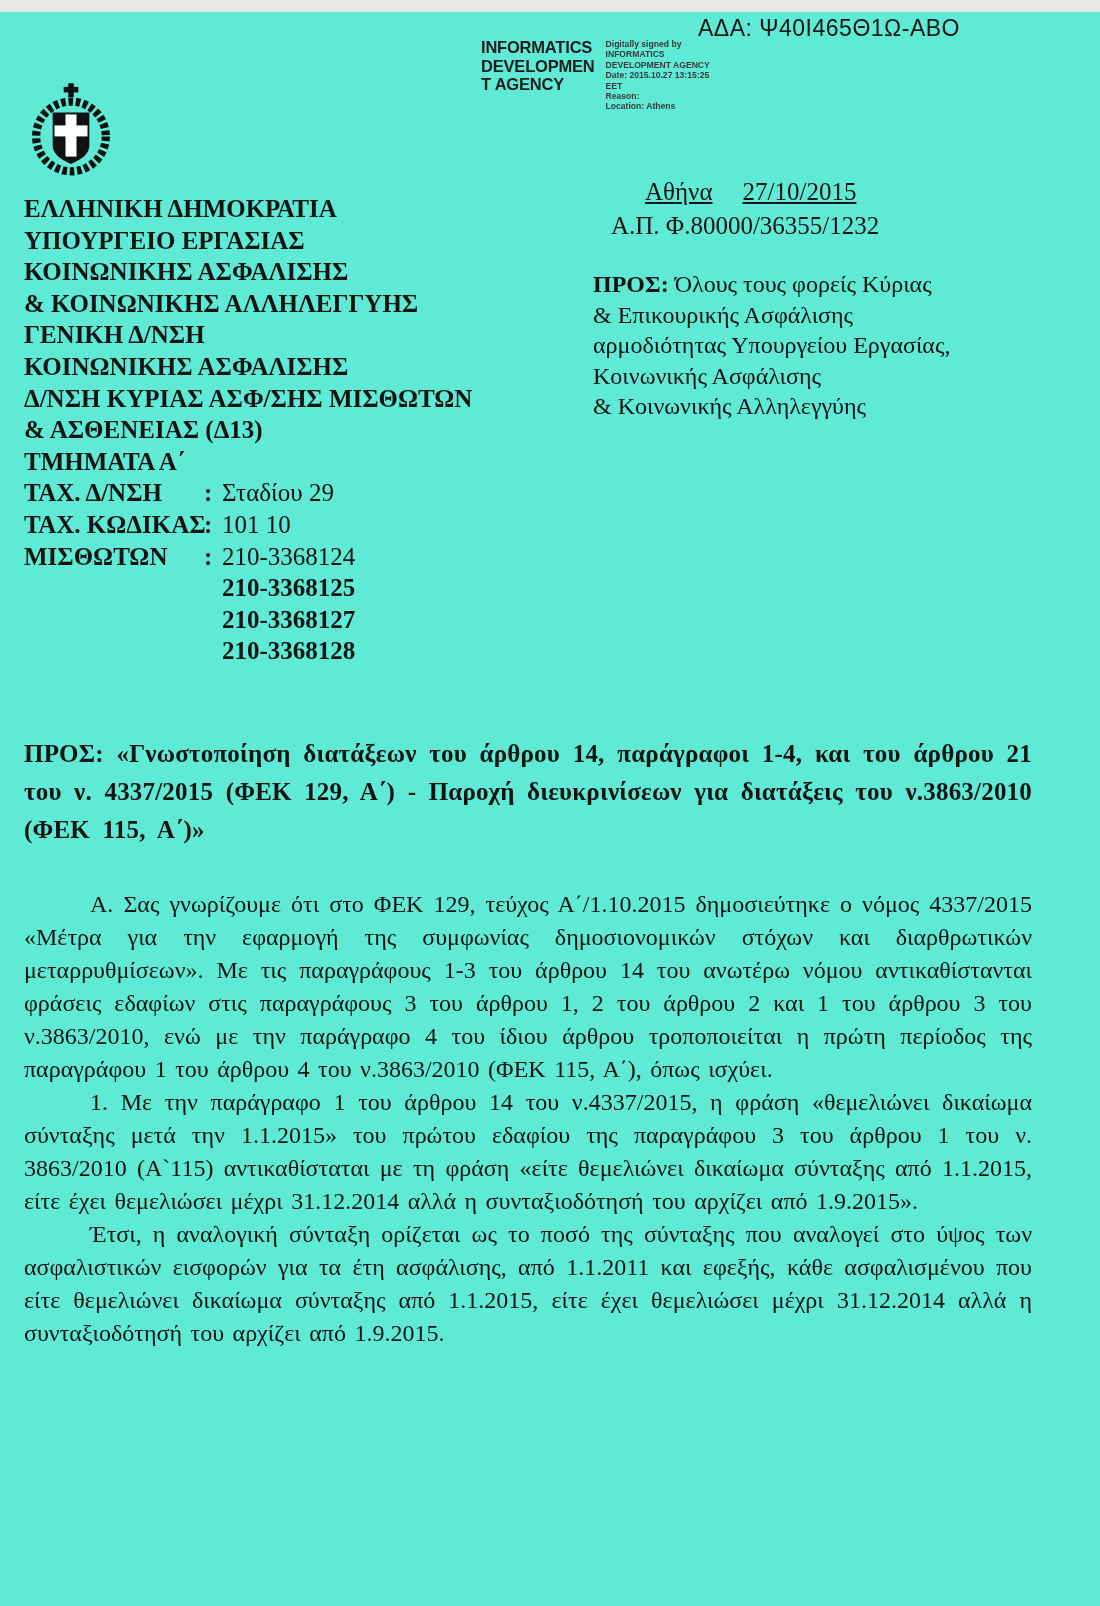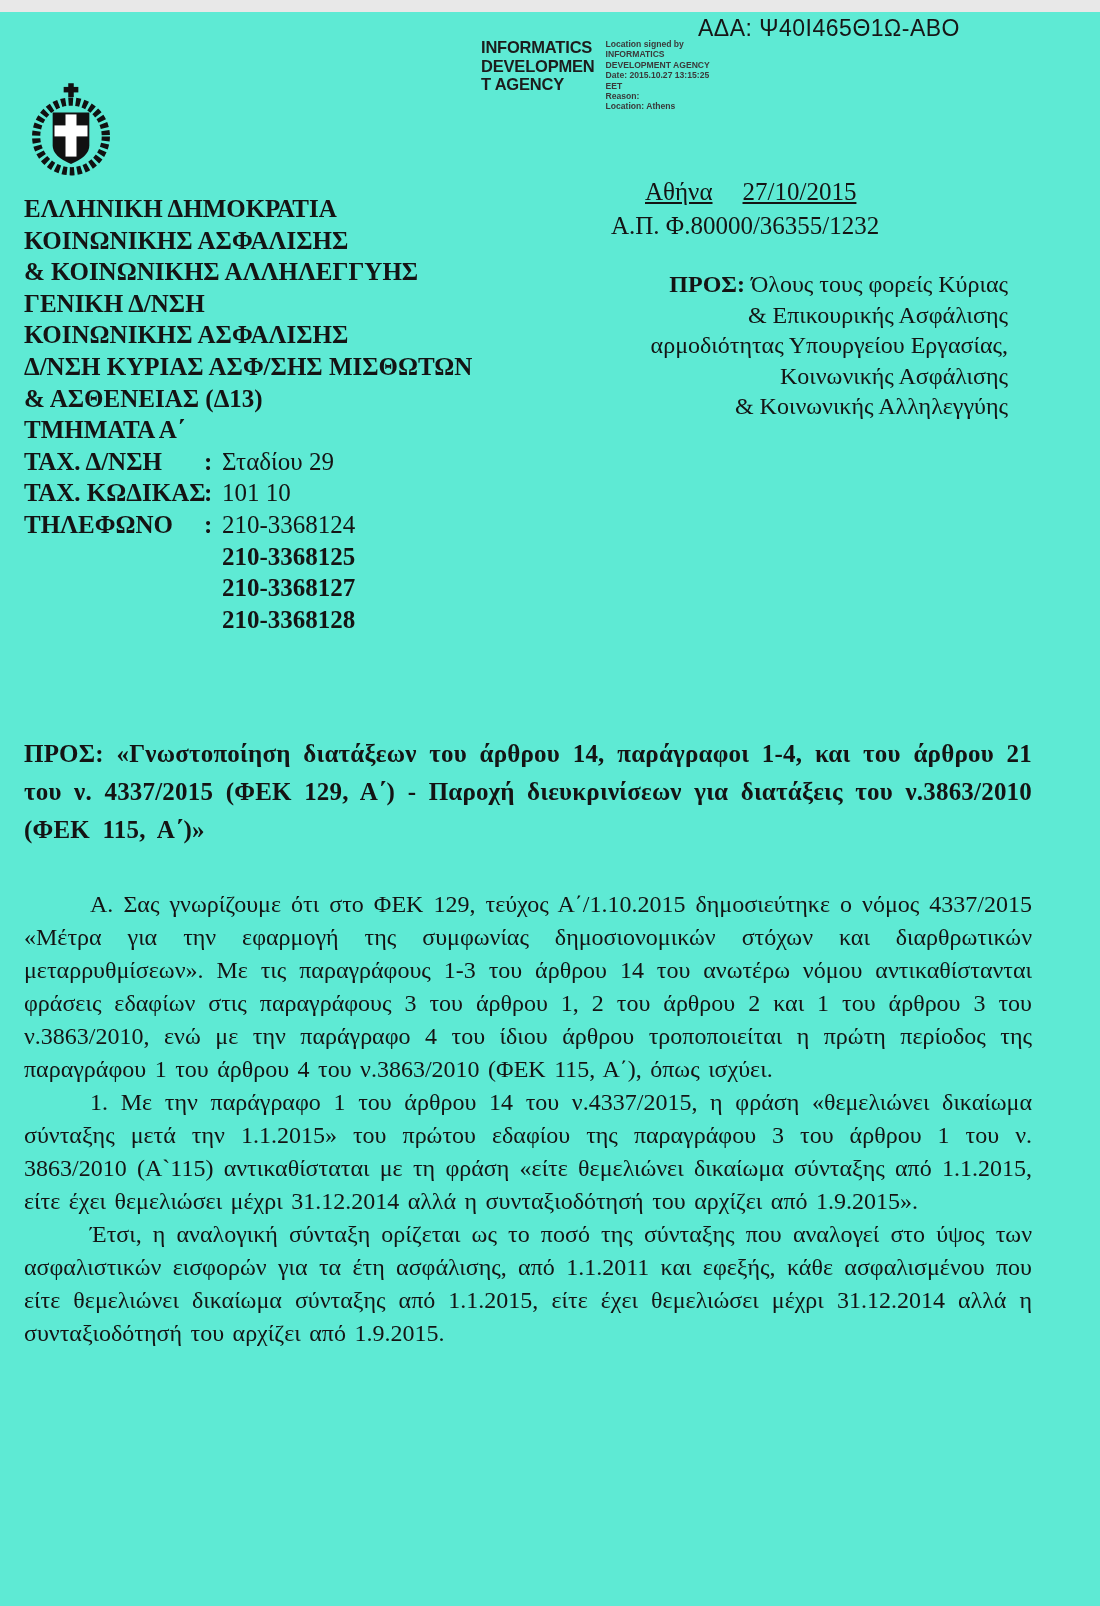--- a/index.html
+++ b/index.html
@@ -79,7 +79,7 @@
       <div>T AGENCY</div>
     </div>
     <div class="stamp-small">
-      <div>Location signed by</div>
+      <div>Digitally signed by</div>
       <div>INFORMATICS</div>
       <div>DEVELOPMENT AGENCY</div>
       <div>Date: 2015.10.27 13:15:25</div>

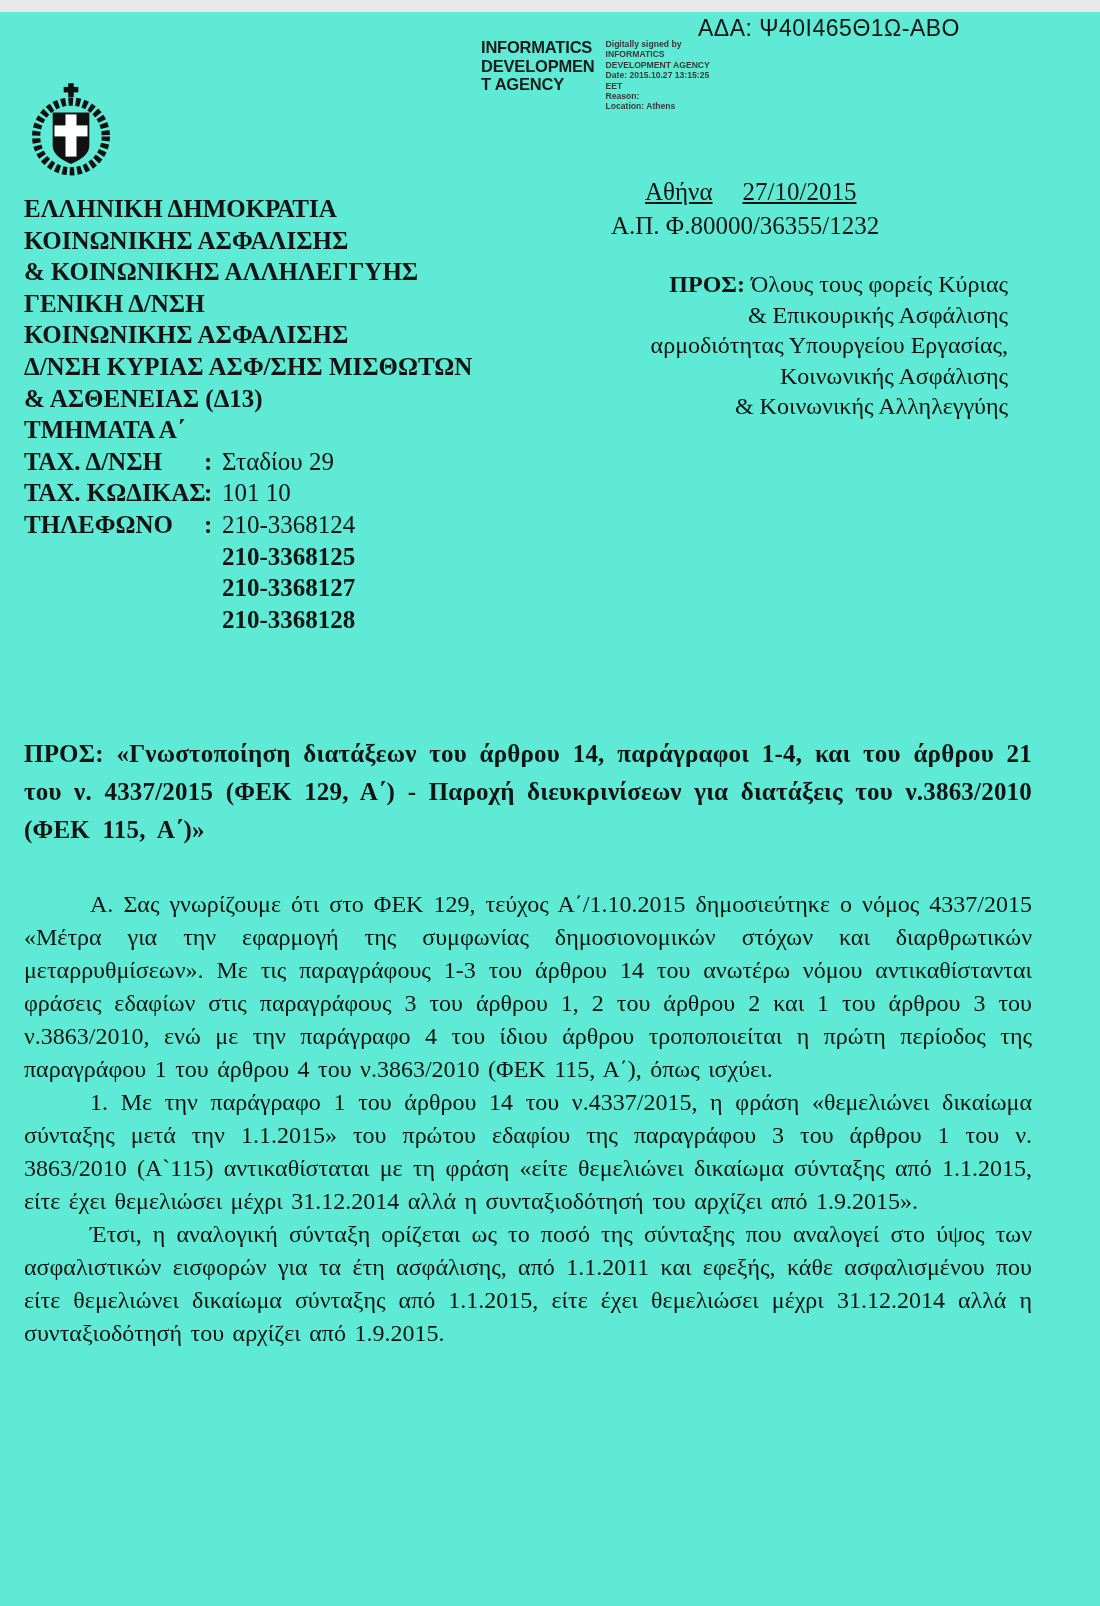--- a/index.html
+++ b/index.html
@@ -100,6 +100,7 @@
 
   <div class="hdr-left">
     <div>ΕΛΛΗΝΙΚΗ ΔΗΜΟΚΡΑΤΙΑ</div>
+    <div>ΥΠΟΥΡΓΕΙΟ ΕΡΓΑΣΙΑΣ</div>
     <div>ΚΟΙΝΩΝΙΚΗΣ ΑΣΦΑΛΙΣΗΣ</div>
     <div>&amp; ΚΟΙΝΩΝΙΚΗΣ ΑΛΛΗΛΕΓΓΥΗΣ</div>
     <div>ΓΕΝΙΚΗ Δ/ΝΣΗ</div>

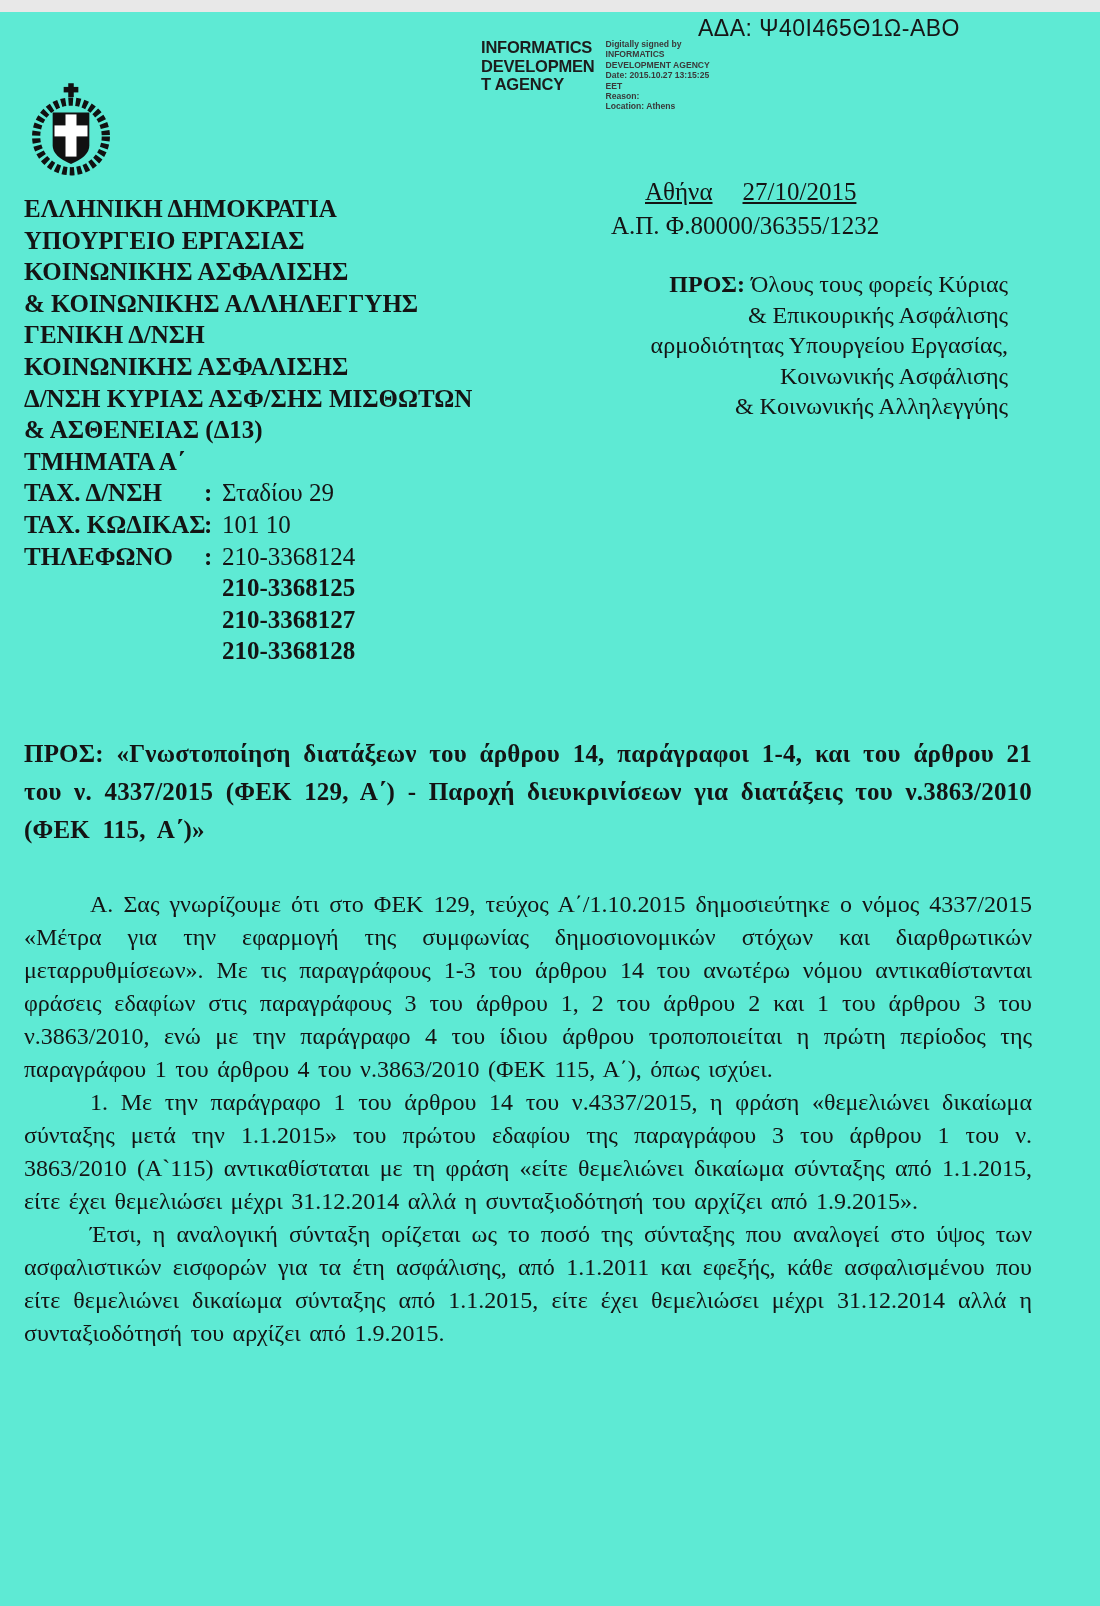--- a/index.html
+++ b/index.html
@@ -43,7 +43,7 @@
   .date-row { margin-left:52px; line-height:34px;text-decoration:underline; }
   .date-val { margin-left:30px; }
   .protocol { margin-left:18px; line-height:34px; }
-  .to-block { margin-top:26px; font-size:24px; line-height:30.6px; text-align:right; }
+  .to-block { margin-top:26px; font-size:24px; line-height:30.6px; text-align:left; }
   .to-label { font-weight:bold; }
 
   

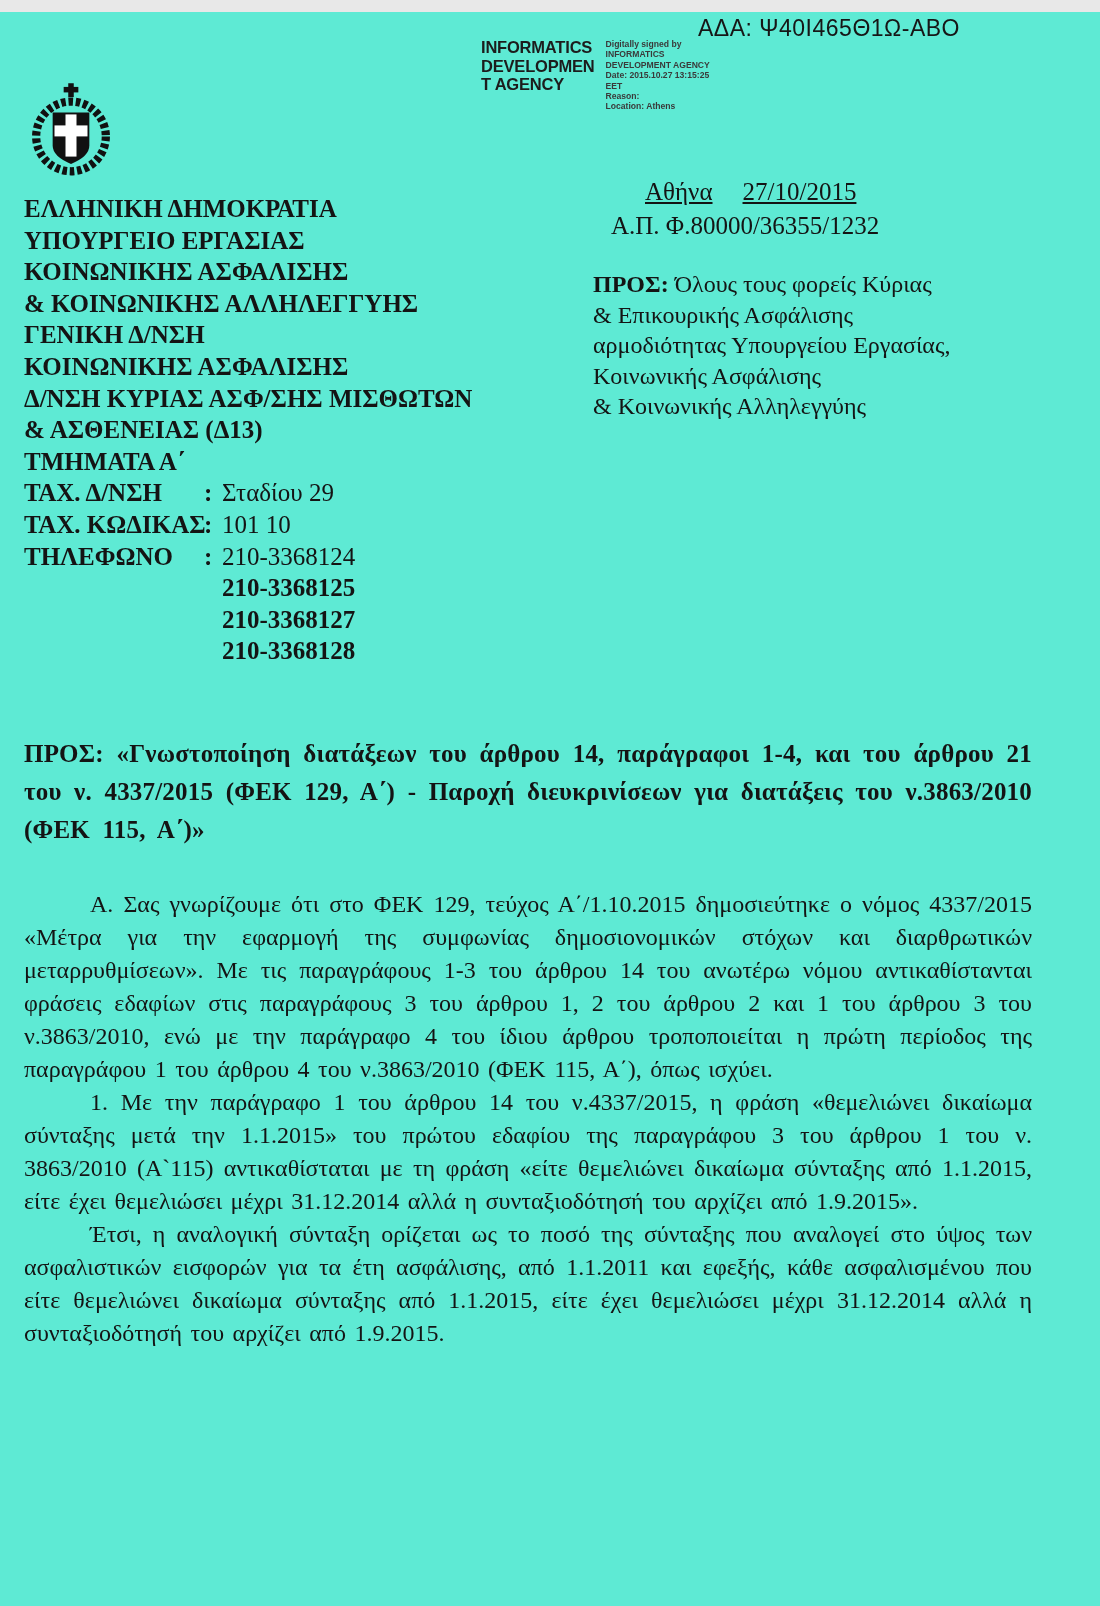--- a/index.html
+++ b/index.html
@@ -120,7 +120,7 @@
       <span class="contact-value">101 10</span>
     </div>
     <div class="contact-row">
-      <span class="contact-label">ΤΗΛΕΦΩΝΟ</span>
+      <span class="contact-label">ΜΙΣΘΩΤΩΝ</span>
       <span class="contact-colon">:</span>
       <span class="contact-value">210-3368124</span>
     </div>

